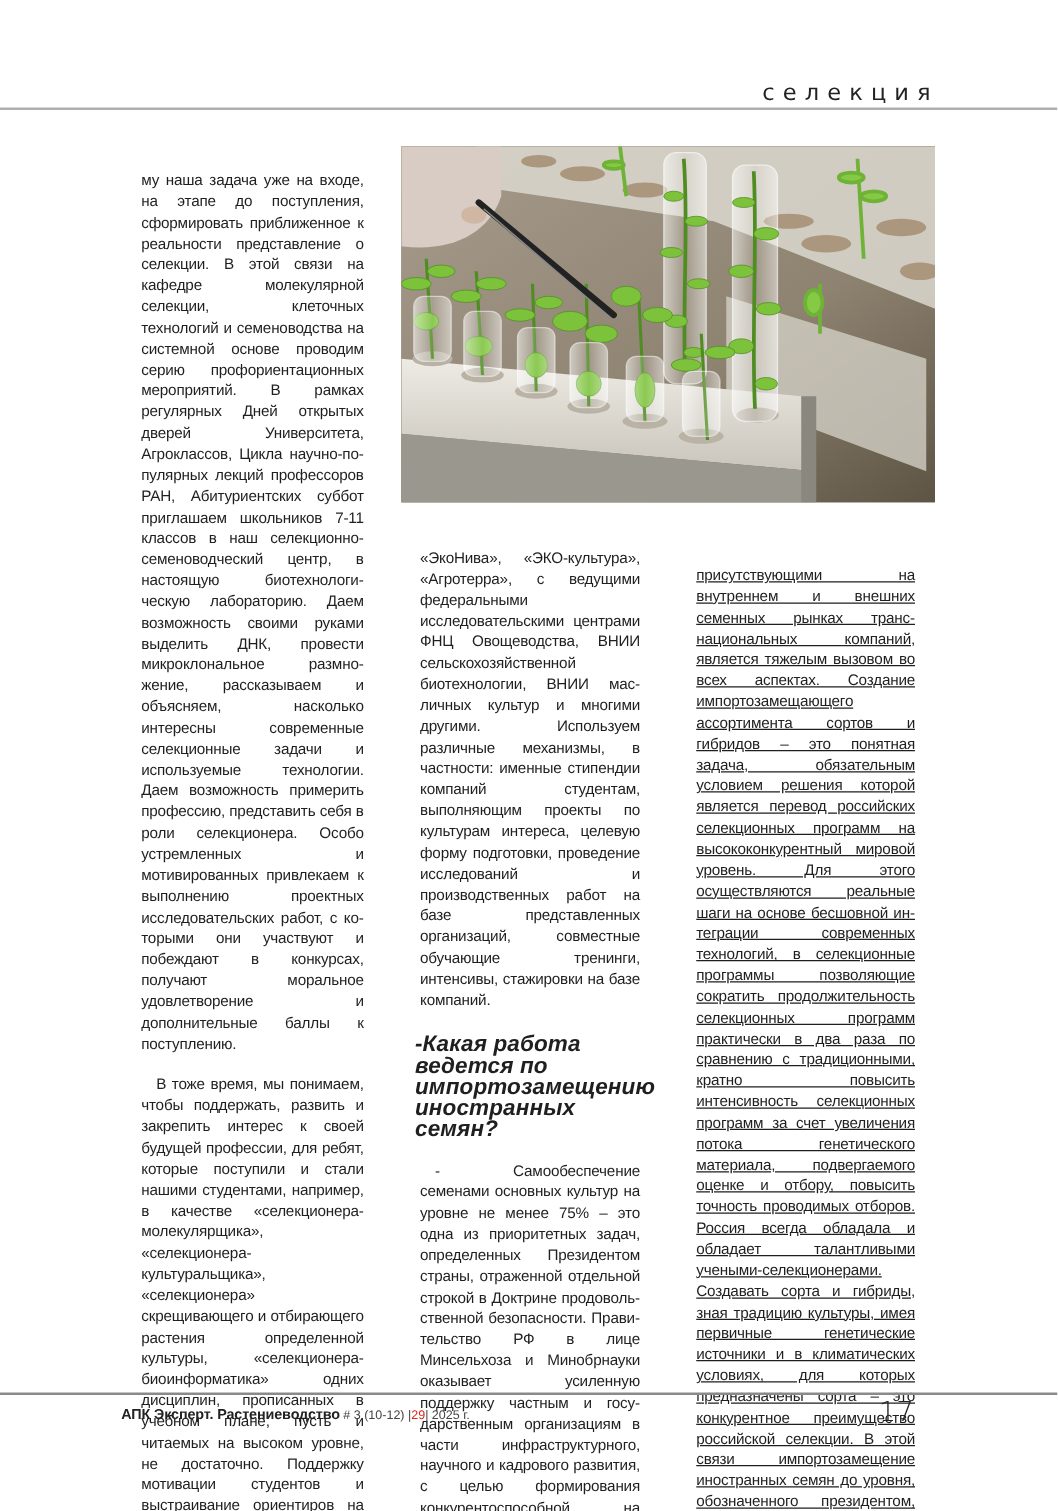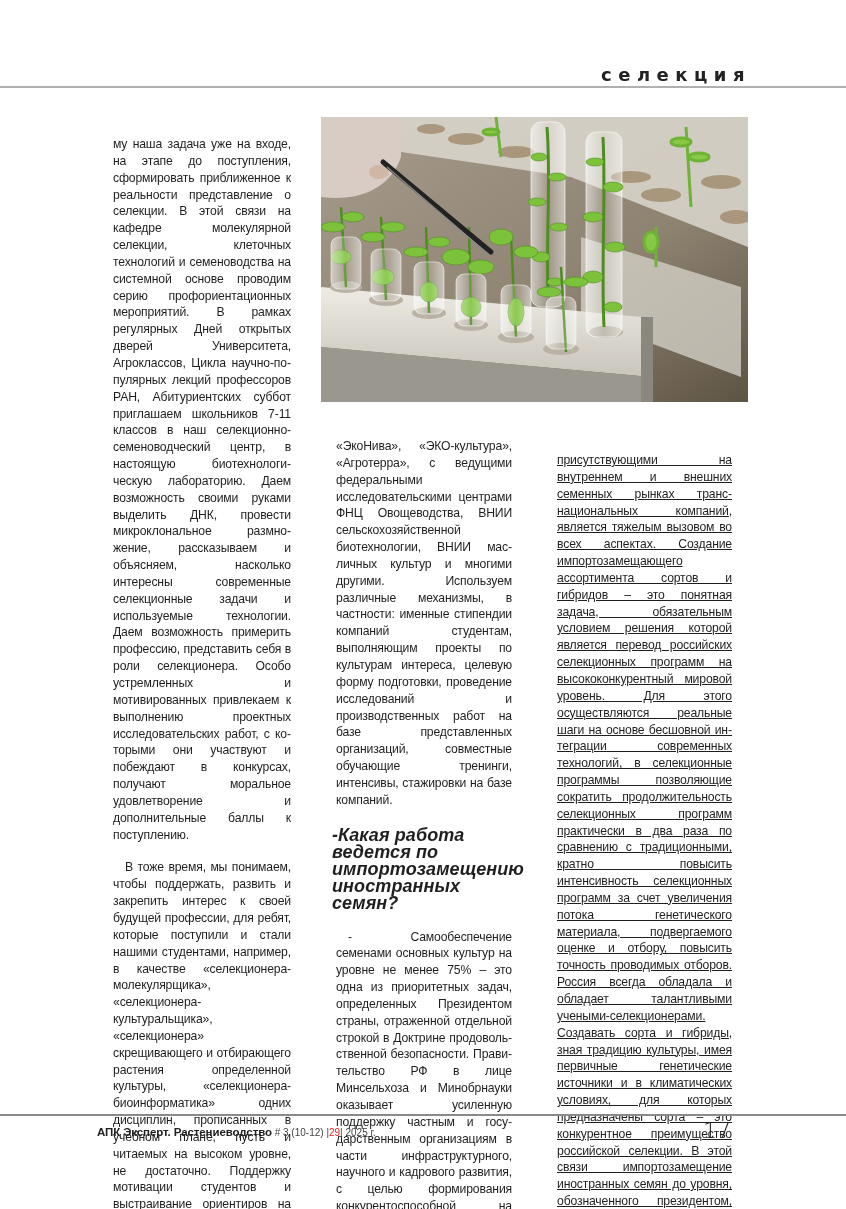--- a/index.html
+++ b/index.html
@@ -7,7 +7,7 @@
   body { position: relative; font-family: "Liberation Sans", "DejaVu Sans", sans-serif; color: #1f1f1f; }
 
   .header-rule { position: absolute; left: 0; top: 86px; width: 846px; height: 2px; background: #b0b0b0; }
-  .section-title { position: absolute; right: 95px; top: 64px; font-size: 18px; letter-spacing: 6.5px; color: #222; font-family: "DejaVu Sans", sans-serif; font-weight: 700; }
+  .section-title { position: absolute; right: 95px; top: 64px; font-size: 18px; letter-spacing: 6.5px; color: #222; font-family: "DejaVu Sans", sans-serif; font-weight: 400; }
 
   .col { position: absolute; font-size: 12.2px; line-height: 16.85px; text-align: justify; hyphens: manual; letter-spacing: -0.15px; }
   .col p { margin: 16px; }

